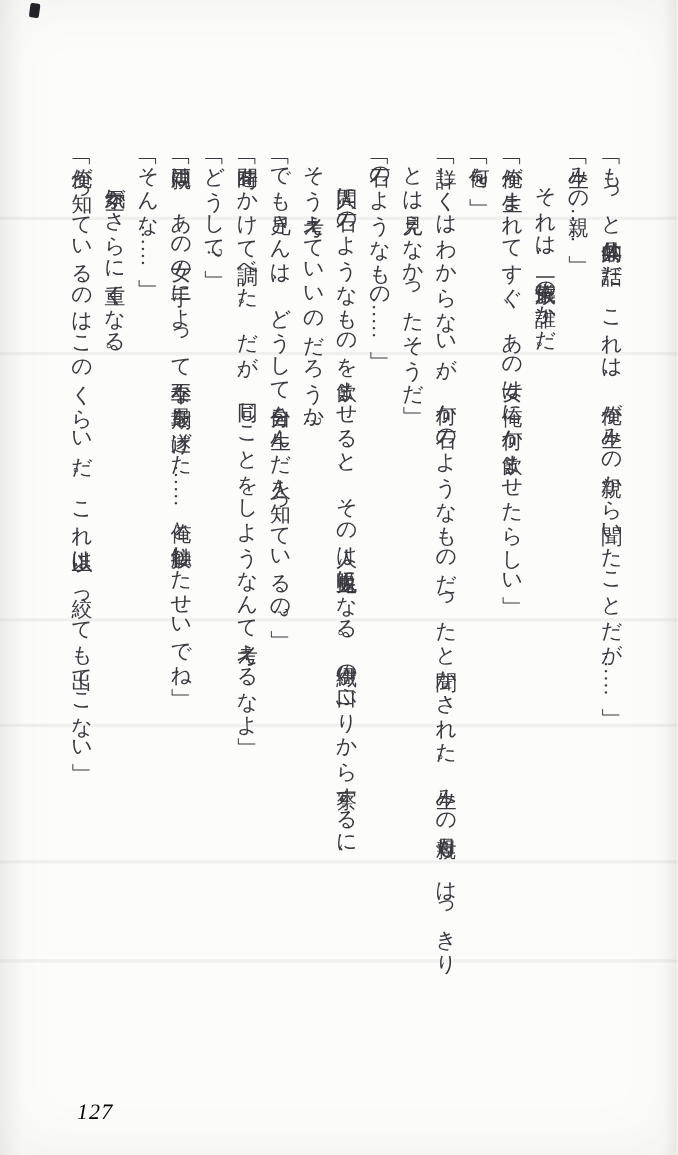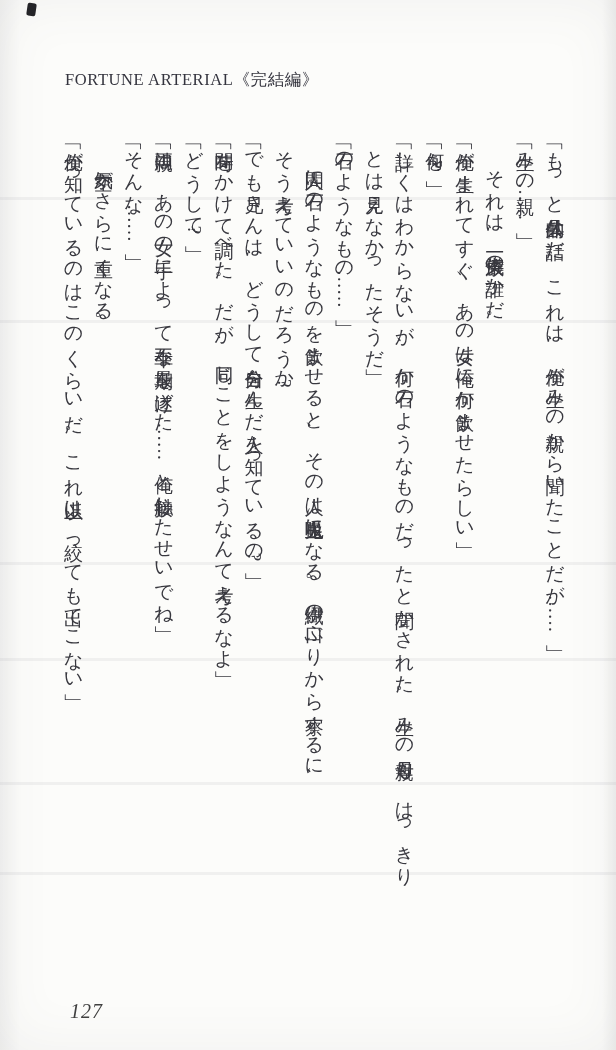--- a/index.html
+++ b/index.html
@@ -103,7 +103,6 @@
   <div class="scan-streak" style="top:782px"></div>
   <div class="scan-streak" style="top:872px"></div>
 
-  <div class="running-header">FORTUNE ARTERIAL《完結編》</div>
 
   <div class="text-area" id="text-area">
       <div class="line">「もっと具体的な話だ。これは、俺が生みの親から聞いたことだが……」</div>

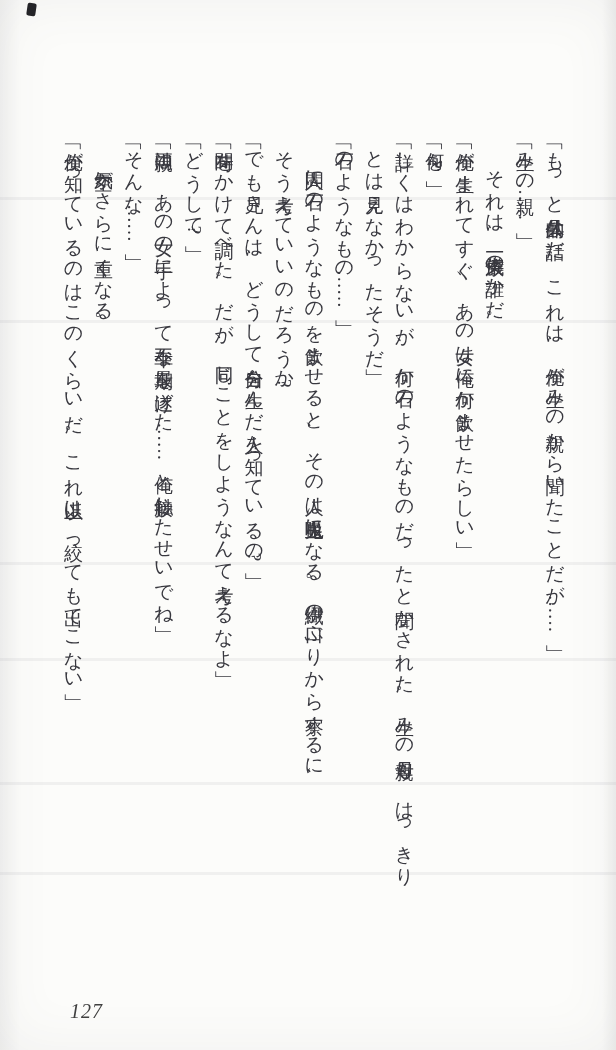--- a/index.html
+++ b/index.html
@@ -69,7 +69,7 @@
     font-size: 20px;
     font-style: italic;
     letter-spacing: 1px;
-    color: #404040;
+    color: #000000;
   }
   .scan-streak {
     position: absolute;

